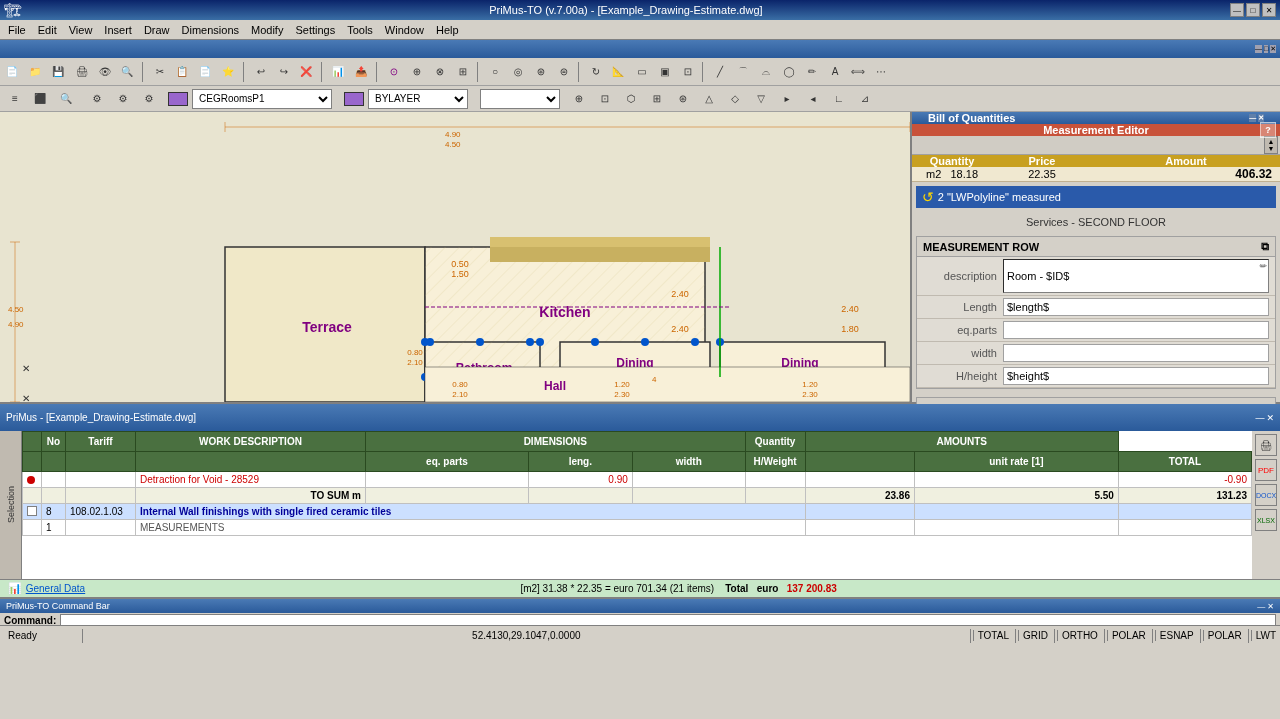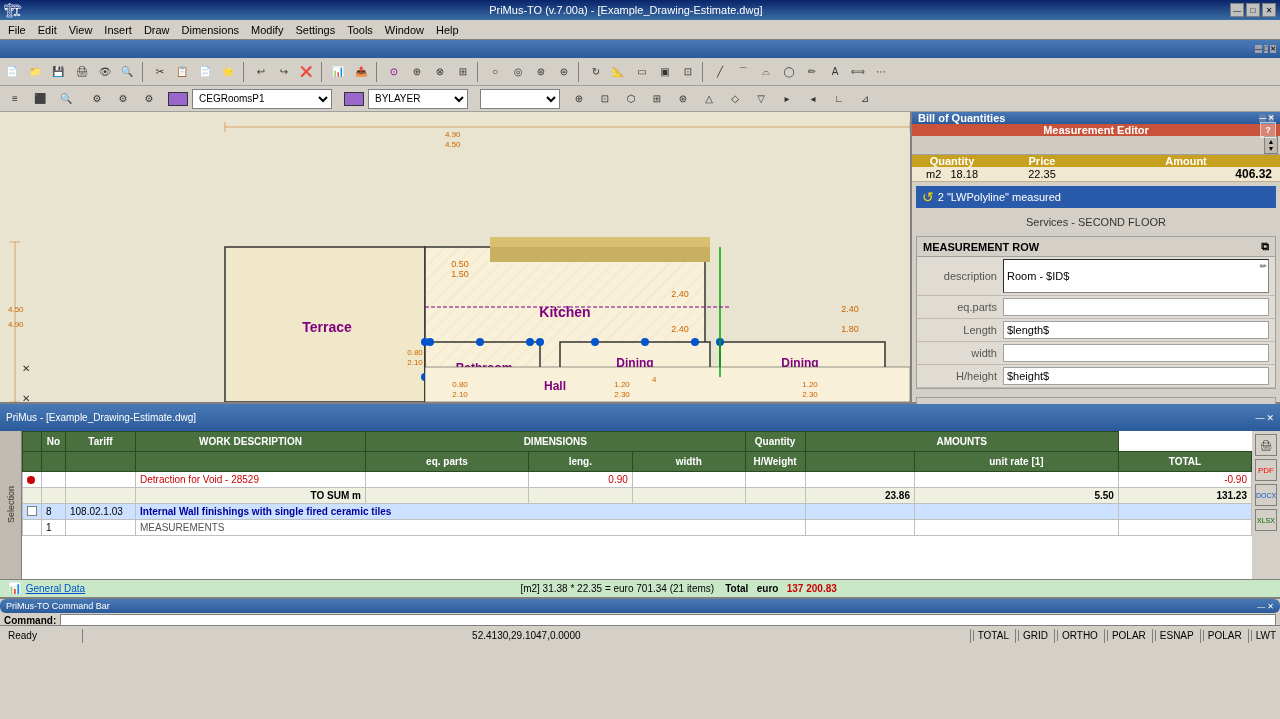--- a/index.html
+++ b/index.html
@@ -117,7 +117,7 @@
       height: 22px;
       display: flex;
       align-items: center;
-      padding: 0 6px;
+      padding: 0 16px;
       font-size: 11px;
       font-weight: bold;
       justify-content: space-between;

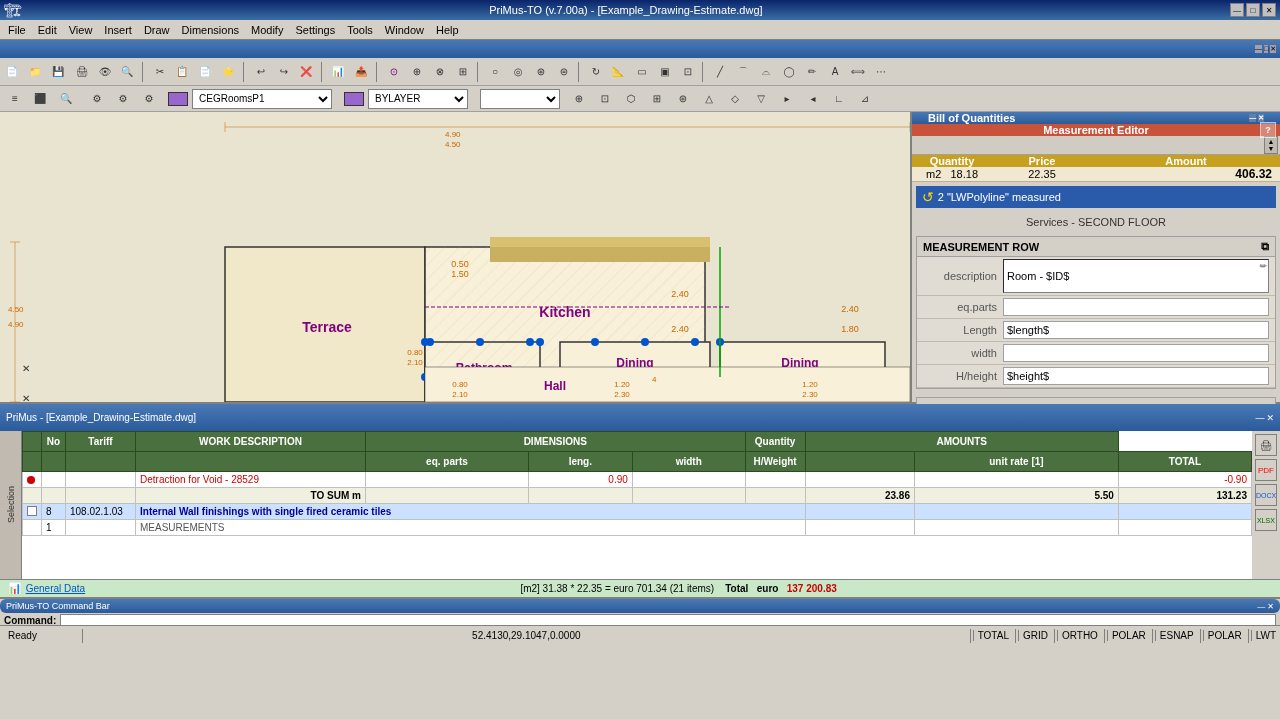--- a/index.html
+++ b/index.html
@@ -738,12 +738,12 @@
         </div>
       </div>
       <div class="mr-row">
+        <div class="mr-label">Length</div>
+        <div class="mr-value">$length$</div>
+      </div>
+      <div class="mr-row">
         <div class="mr-label">eq.parts</div>
         <div class="mr-value"></div>
-      </div>
-      <div class="mr-row">
-        <div class="mr-label">Length</div>
-        <div class="mr-value">$length$</div>
       </div>
       <div class="mr-row">
         <div class="mr-label">width</div>

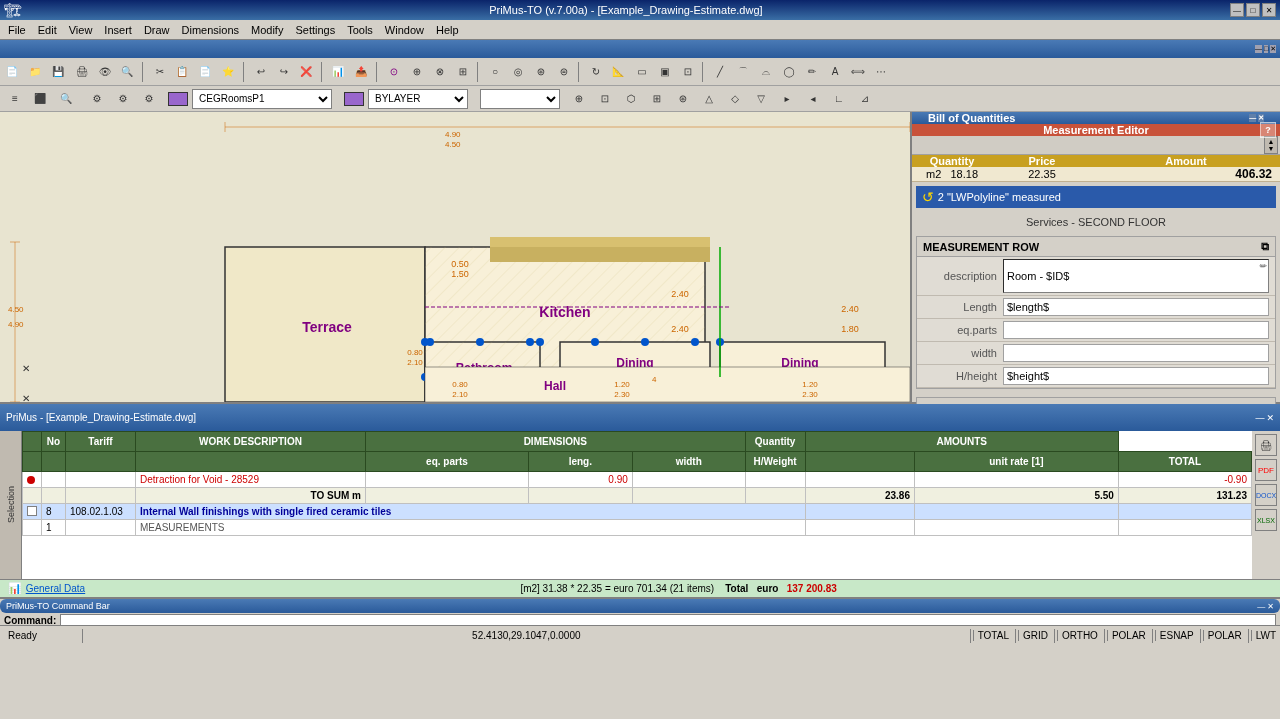--- a/index.html
+++ b/index.html
@@ -416,7 +416,6 @@
       color: white;
       font-size: 9px;
       justify-content: space-between;
-      border-radius: 6px;
     }
     #command-input-row {
       display: flex;

